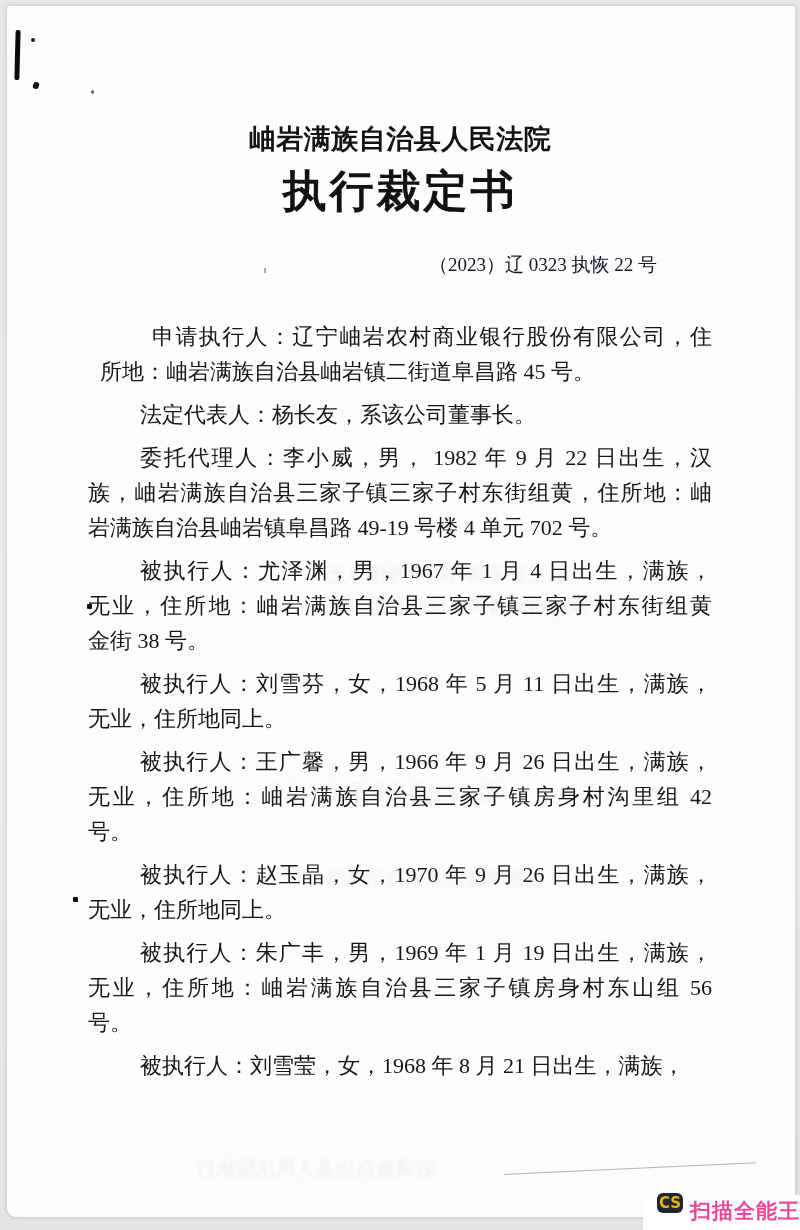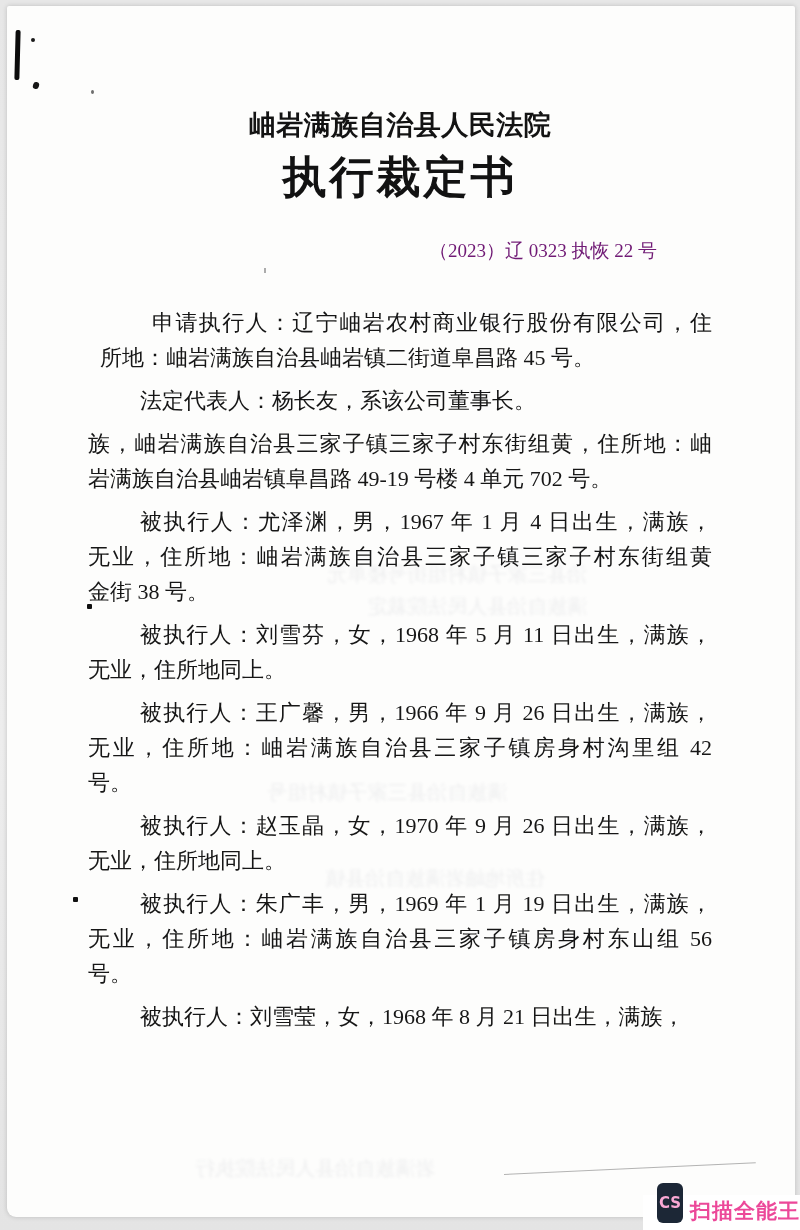--- a/index.html
+++ b/index.html
@@ -23,7 +23,7 @@
     overflow: hidden;
   }
   .page-inner {
-    position: absolute; left: 81px; right: 83px; top: 4px;
+    position: absolute; left: 81px; right: 83px; top: 18px;
   }
   .court-name {
     margin-top: 95px;

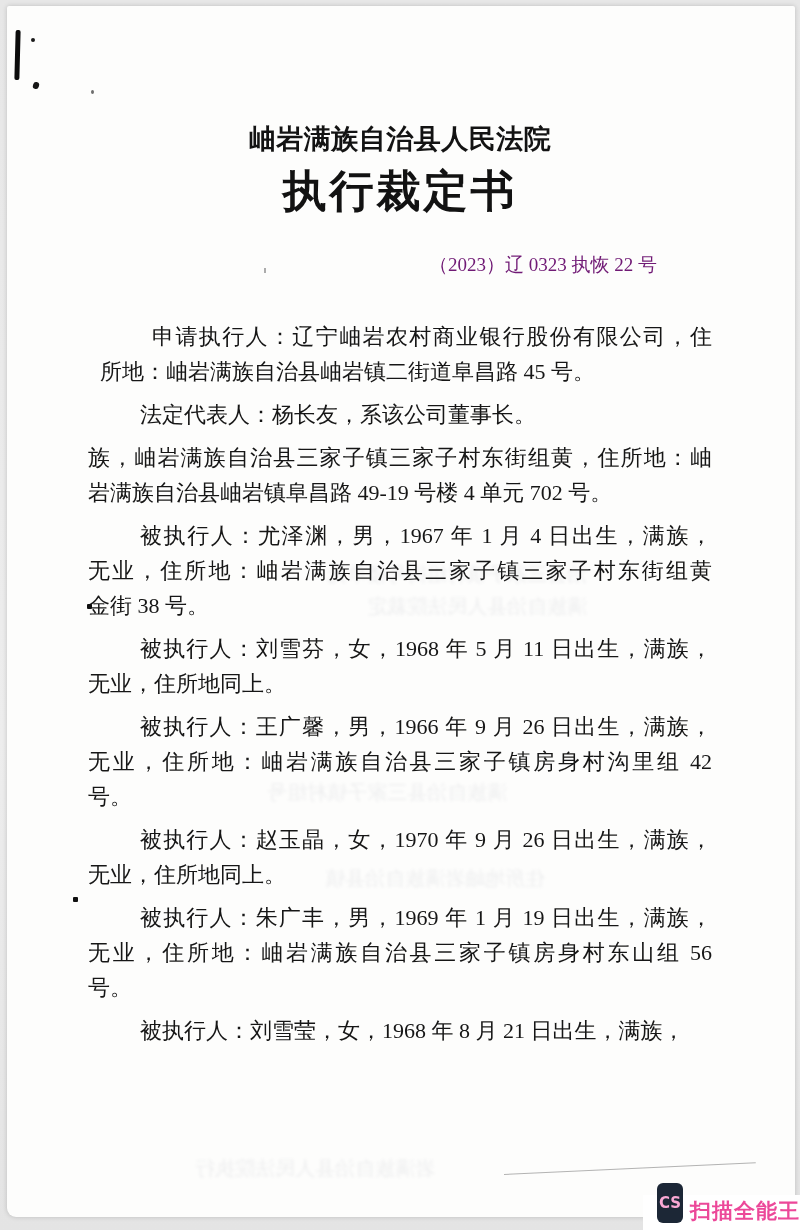--- a/index.html
+++ b/index.html
@@ -51,7 +51,7 @@
     padding-right: 55px;
     font-size: 19px;
     line-height: 28px;
-    color: #701a75;
+    color: #0f172a;
   }
   .doc-body {
     margin-top: 40px;

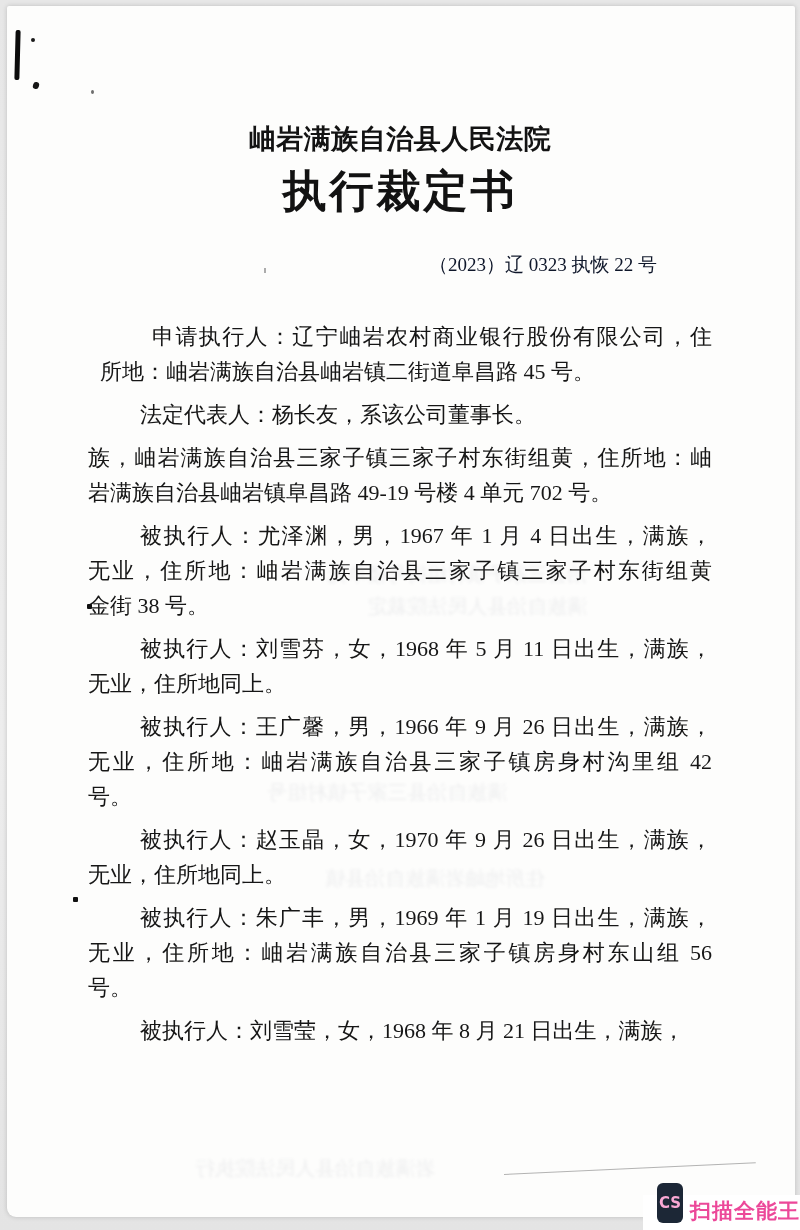--- a/index.html
+++ b/index.html
@@ -151,6 +151,7 @@
             <div class="line para-first para-last">法定代表人：杨长友，系该公司董事长。</div>
           </div>
           <div class="para">
+            <div class="line para-first">委托代理人：李小威，男， 1982 年 9 月 22 日出生，汉</div>
             <div class="line">族，岫岩满族自治县三家子镇三家子村东街组黄，住所地：岫</div>
             <div class="line para-last">岩满族自治县岫岩镇阜昌路 49-19 号楼 4 单元 702 号。</div>
           </div>

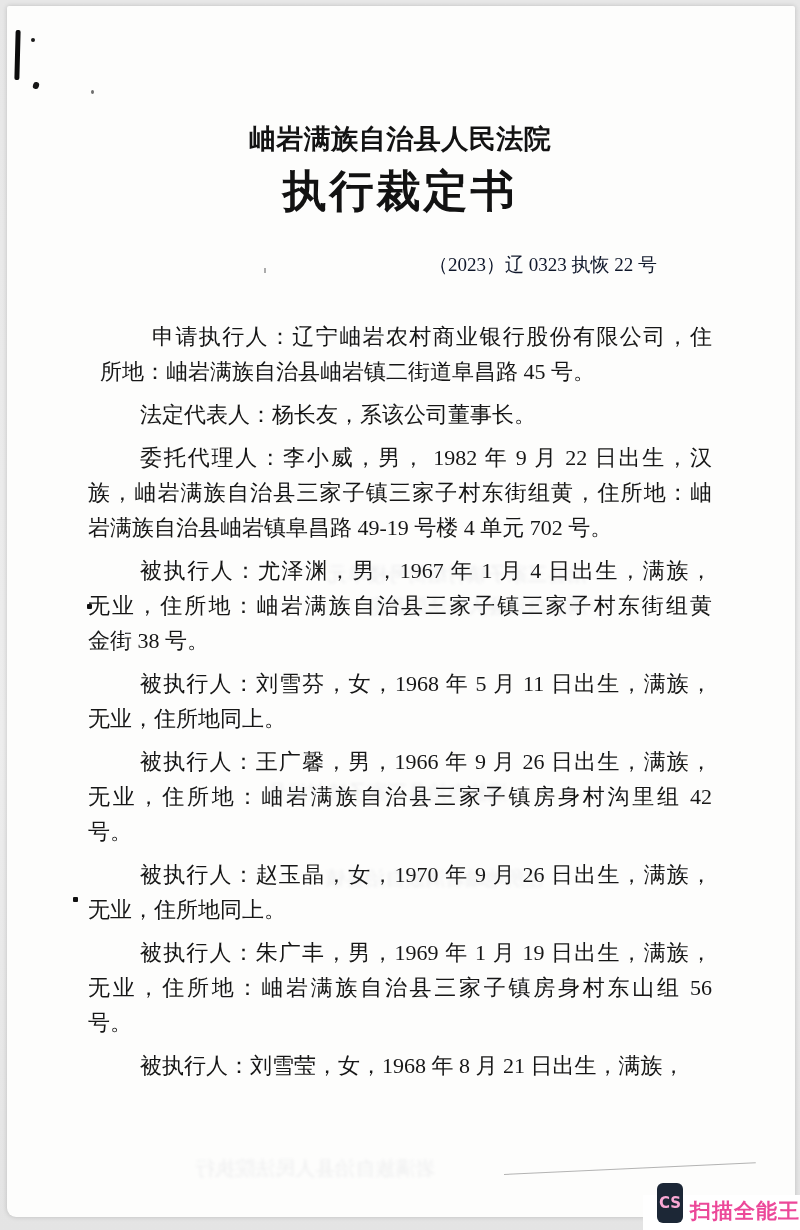--- a/index.html
+++ b/index.html
@@ -113,10 +113,10 @@
     gap: 7px;
   }
   .wm-badge {
-    width: 26px; height: 40px;
+    width: 26px; height: 20px;
     background: #1c2736;
     border-radius: 6px;
-    color: #f9a8d4;
+    color: #eab308;
     font-family: "DejaVu Sans", "Liberation Sans", sans-serif;
     font-weight: bold;
     font-size: 15px;

